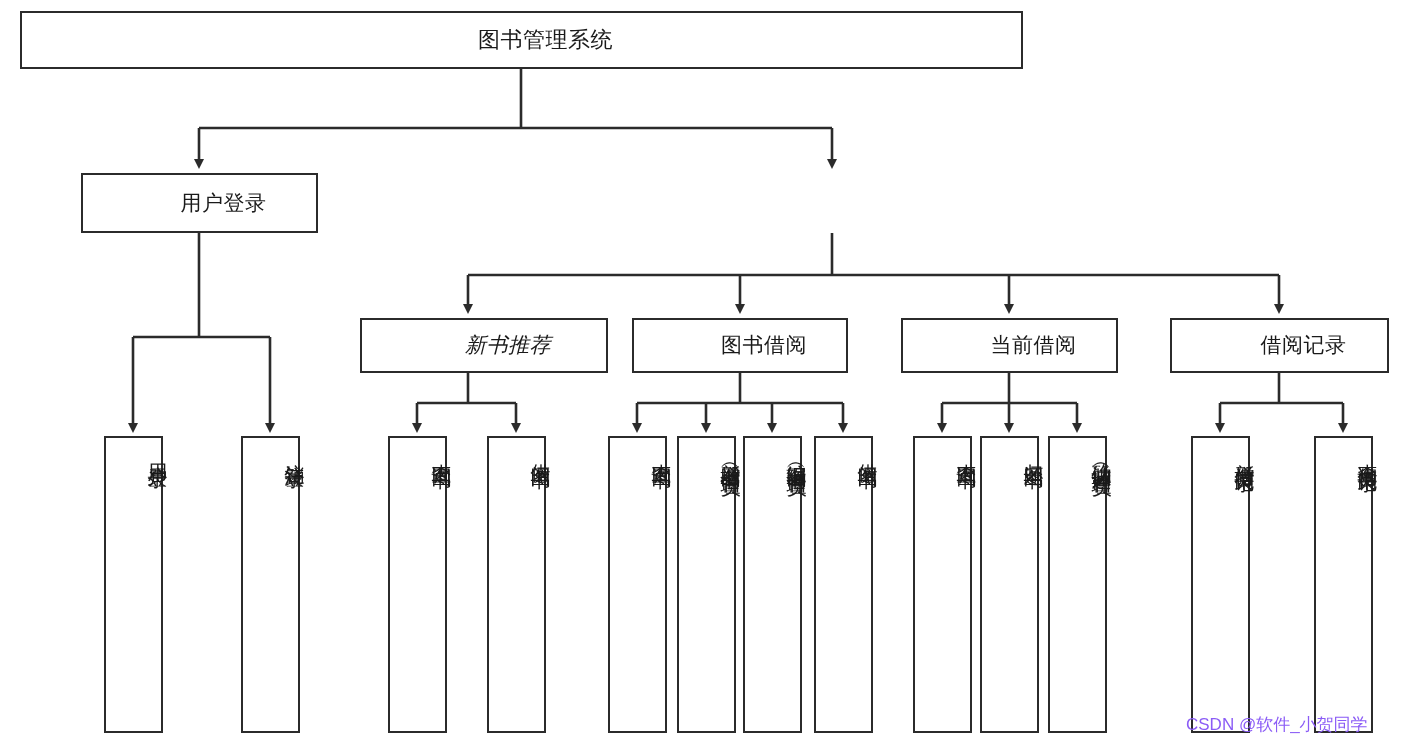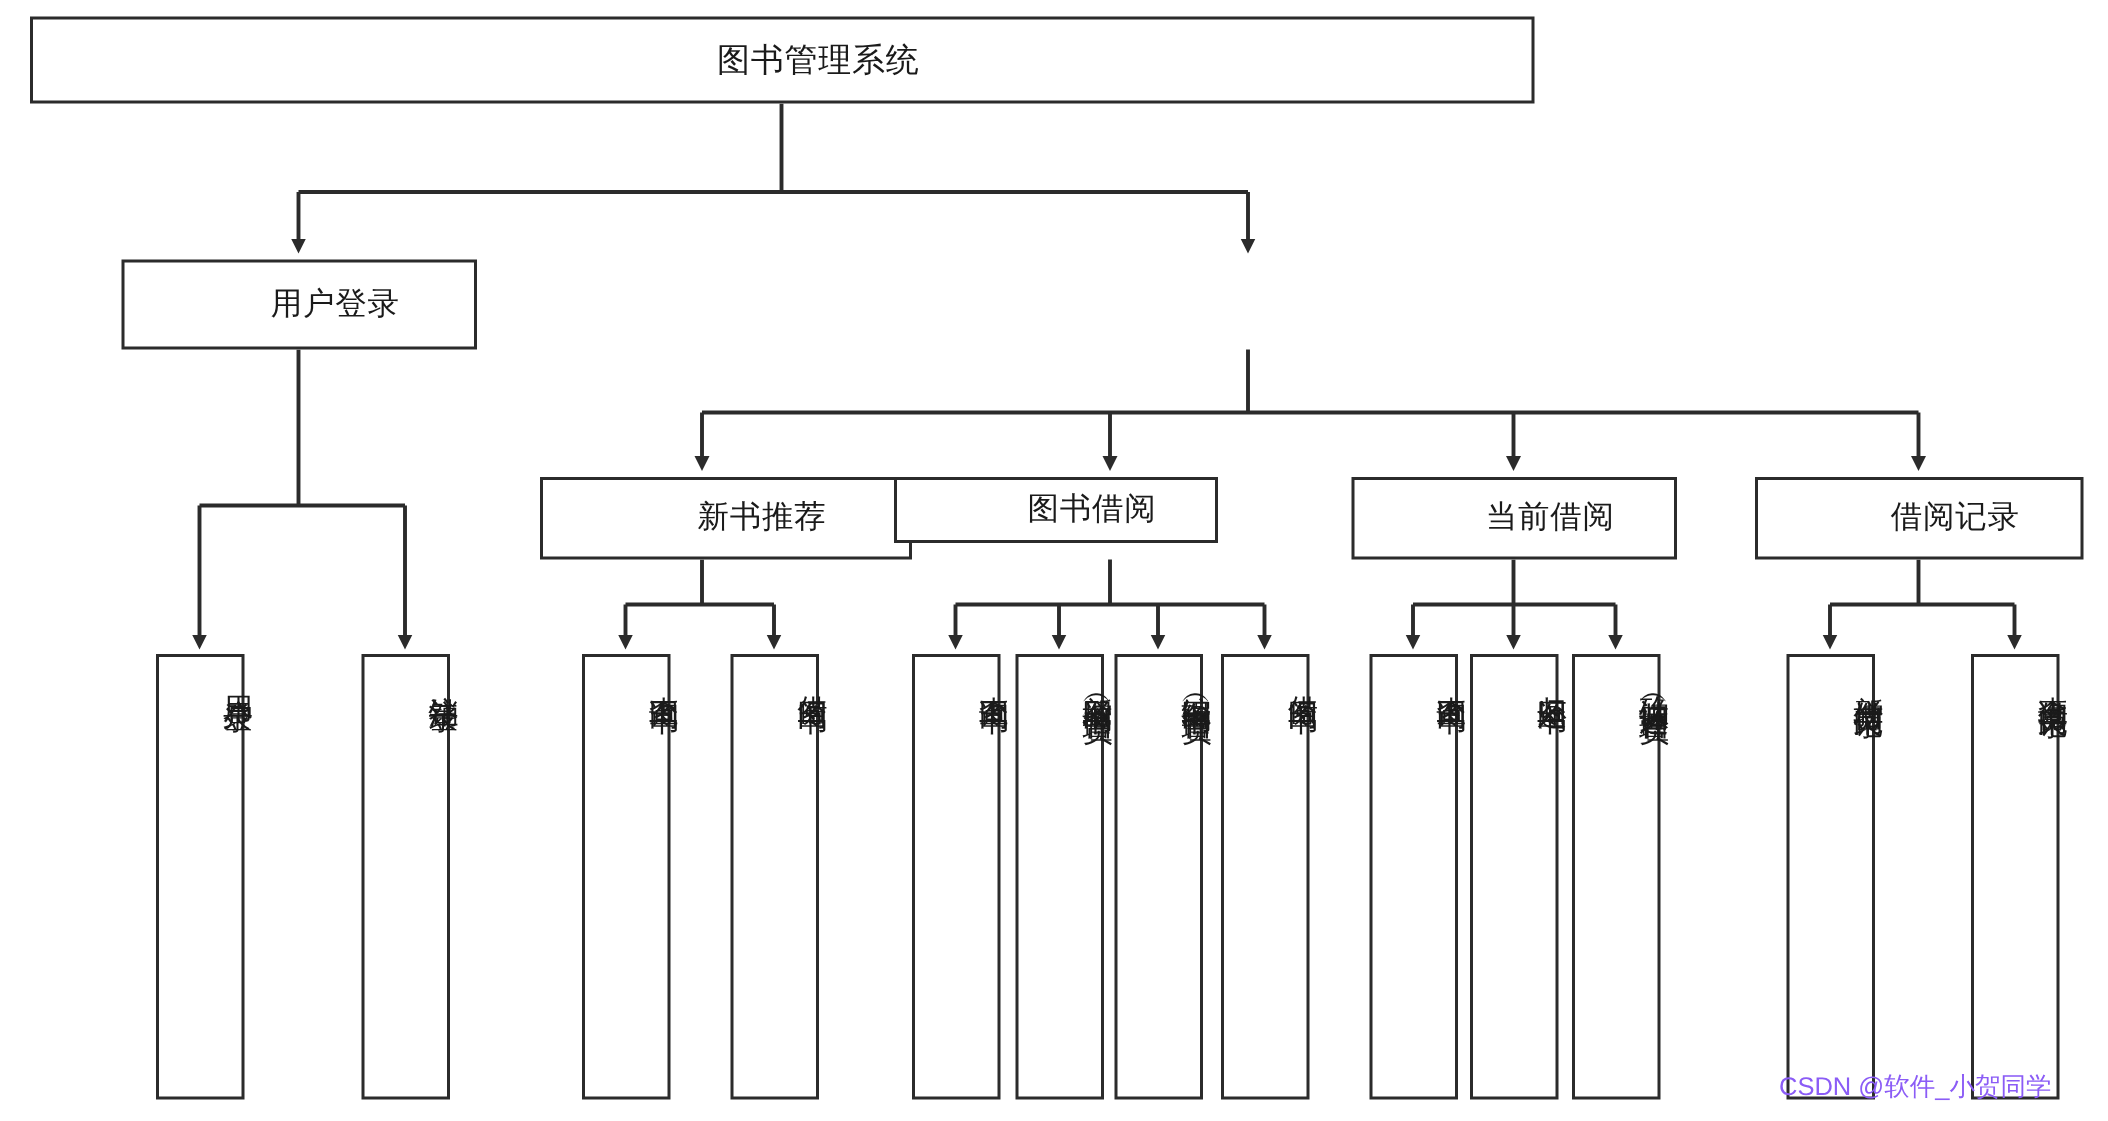--- a/index.html
+++ b/index.html
@@ -138,7 +138,7 @@
     <span class="lbl">用户登录</span>
   </div>
 
-  <div class="node h" style="left:360px; top:318px; width:248px; height:55px;">
+  <div class="node h" style="left:360px; top:318px; width:248px; height:55px;font-style:italic;">
     <span class="lbl">新书推荐</span>
   </div>
   <div class="node h" style="left:596px; top:318px; width:216px; height:44px;">

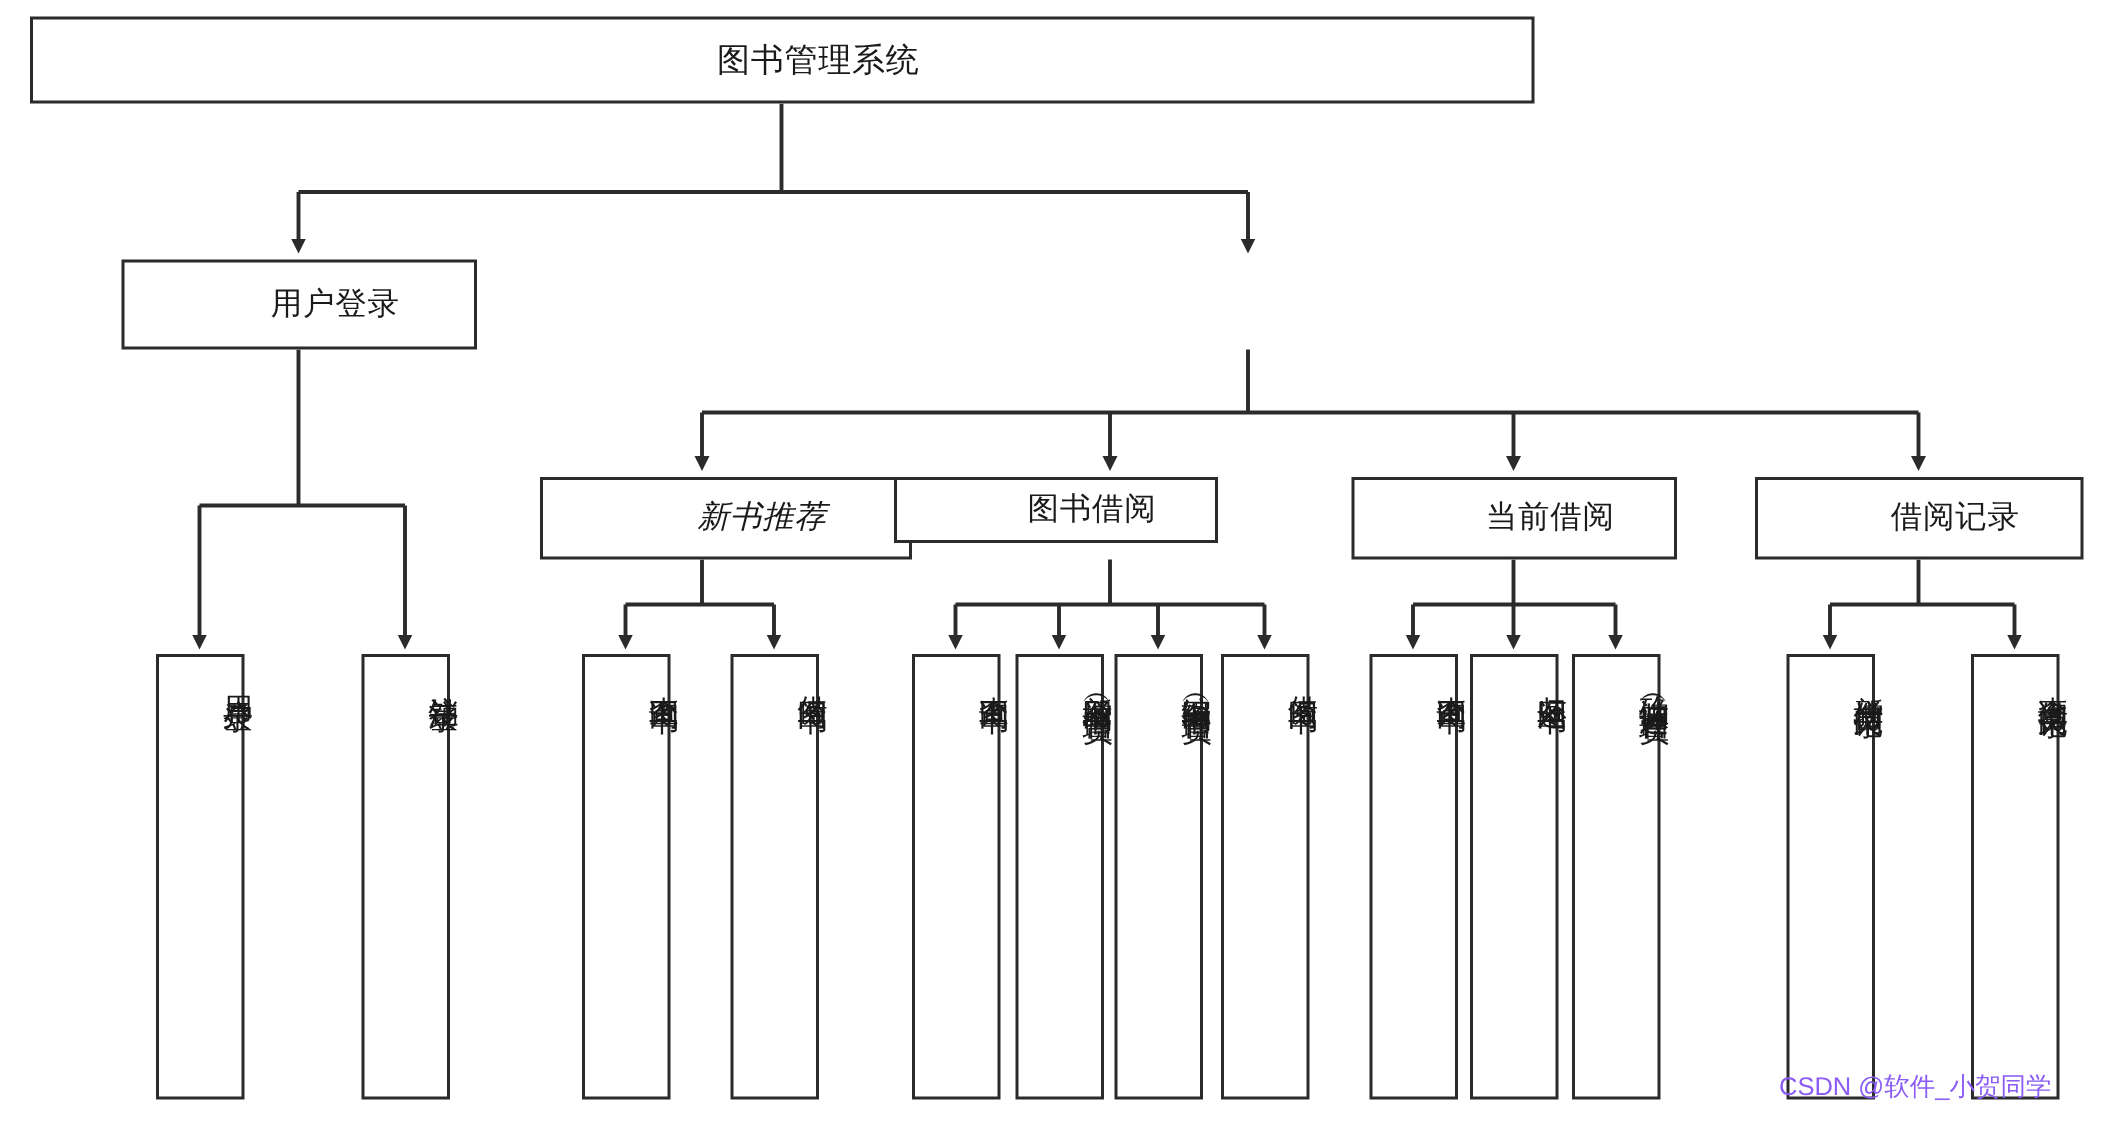--- a/index.html
+++ b/index.html
@@ -141,7 +141,7 @@
   <div class="node h" style="left:360px; top:318px; width:248px; height:55px;font-style:italic;">
     <span class="lbl">新书推荐</span>
   </div>
-  <div class="node h" style="left:596px; top:318px; width:216px; height:44px;">
+  <div class="node h" style="left:632px; top:318px; width:216px; height:55px;">
     <span class="lbl">图书借阅</span>
   </div>
   <div class="node h" style="left:901px; top:318px; width:217px; height:55px;">

